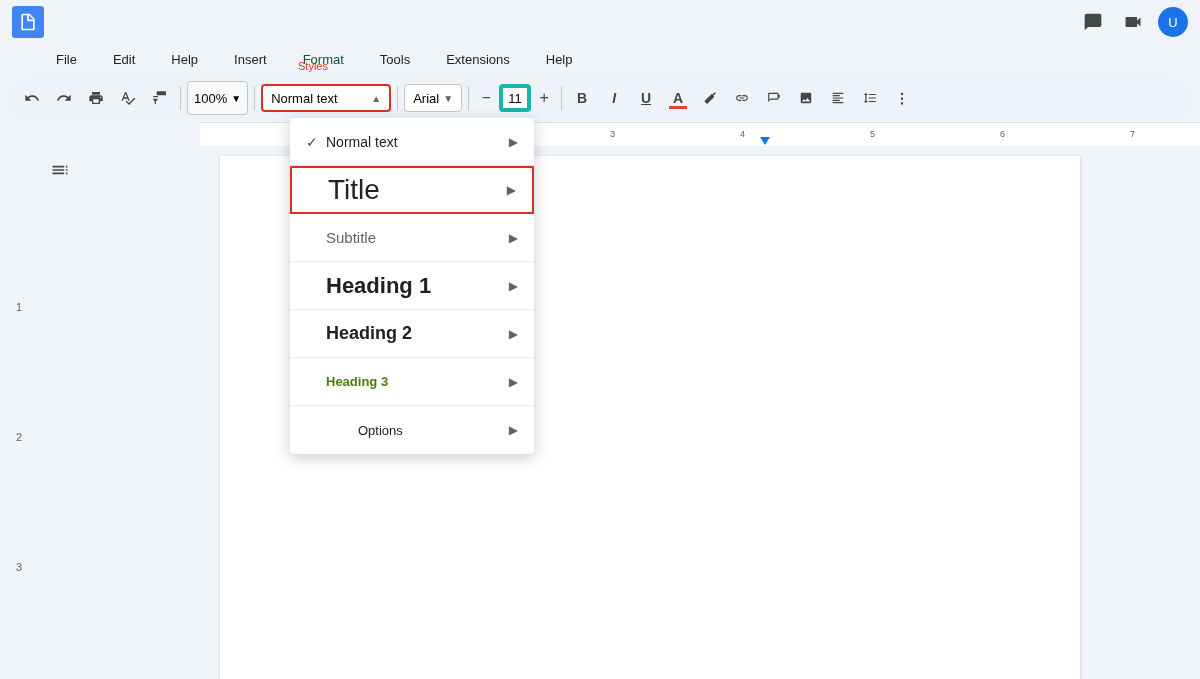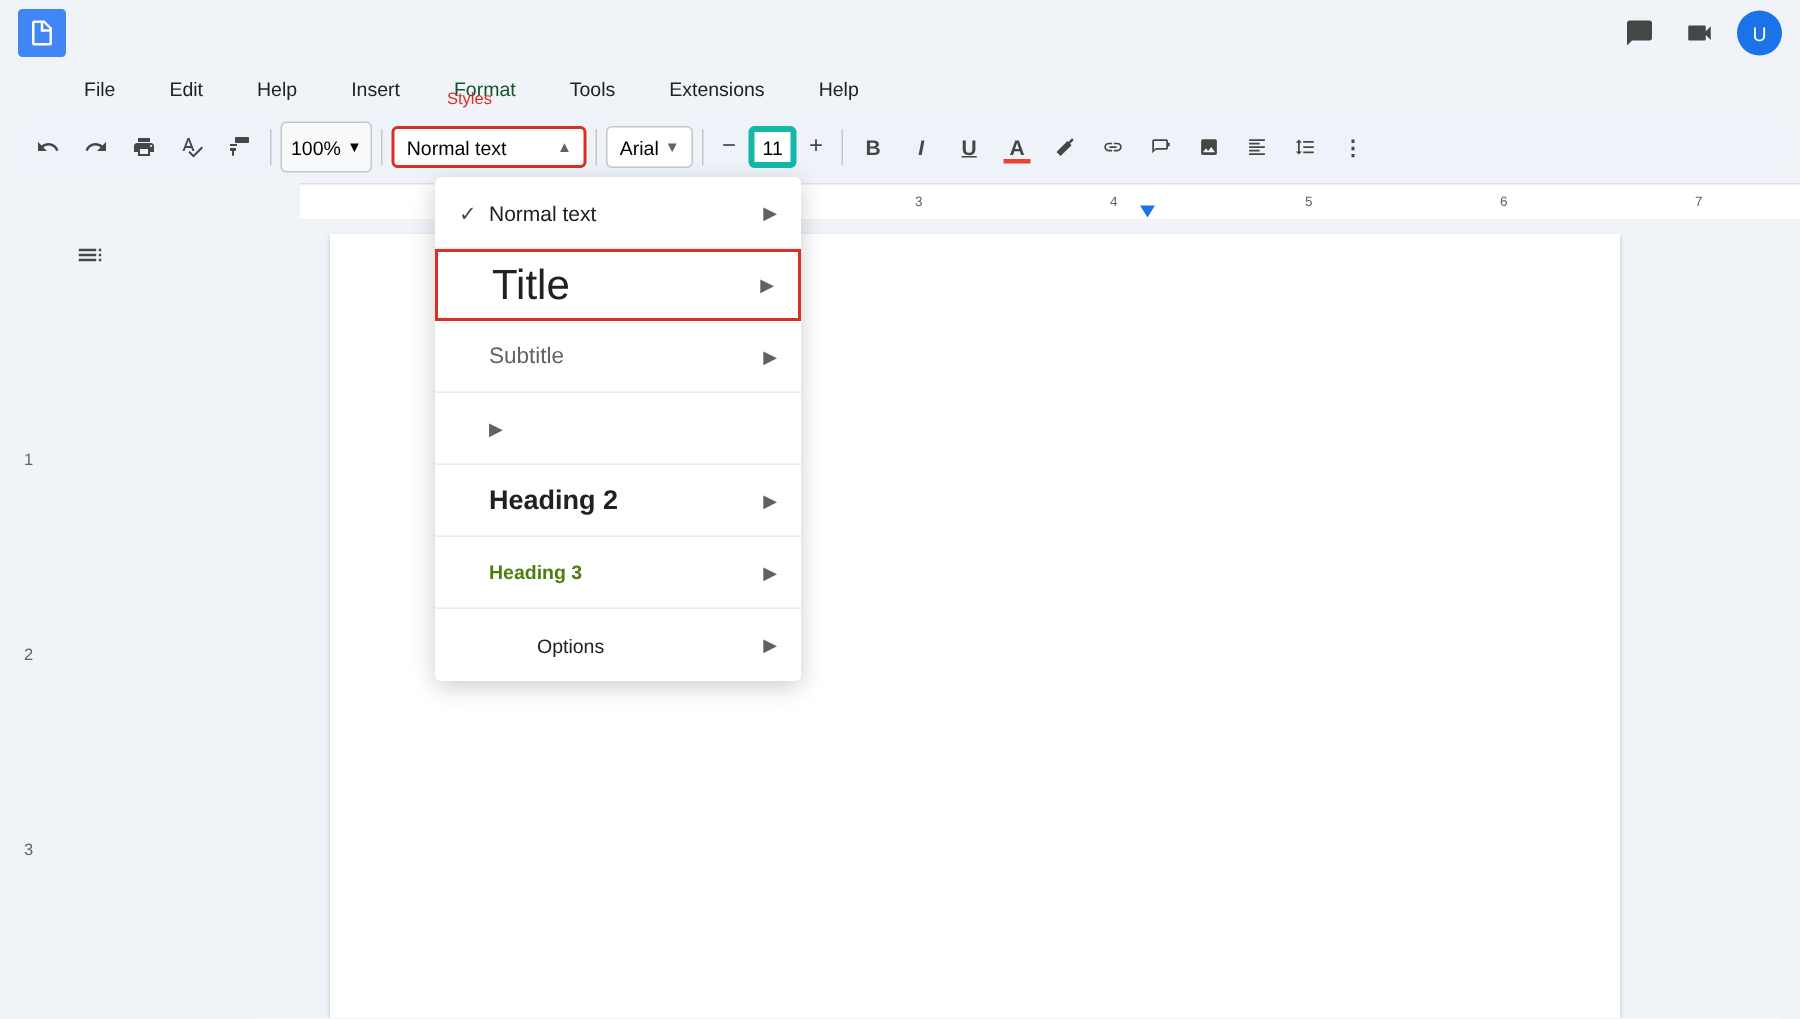--- a/index.html
+++ b/index.html
@@ -430,6 +430,7 @@
 
   <div class="dropdown-item">
     <div class="dropdown-check"></div>
+    <div class="dropdown-label item-heading1">Heading 1</div>
     <div class="dropdown-arrow">▶</div>
   </div>
 

